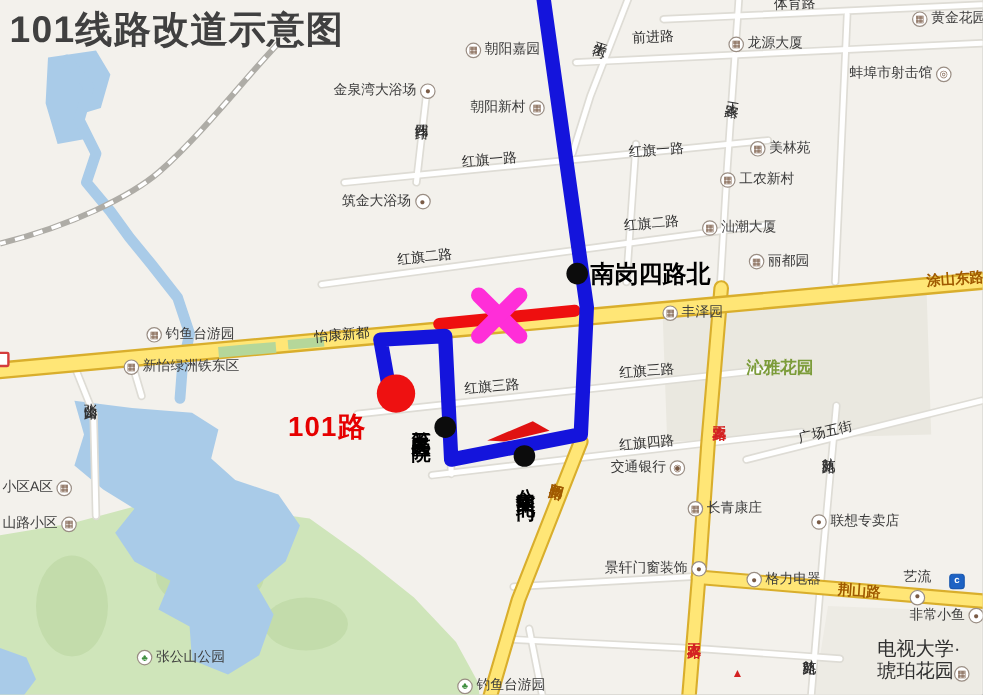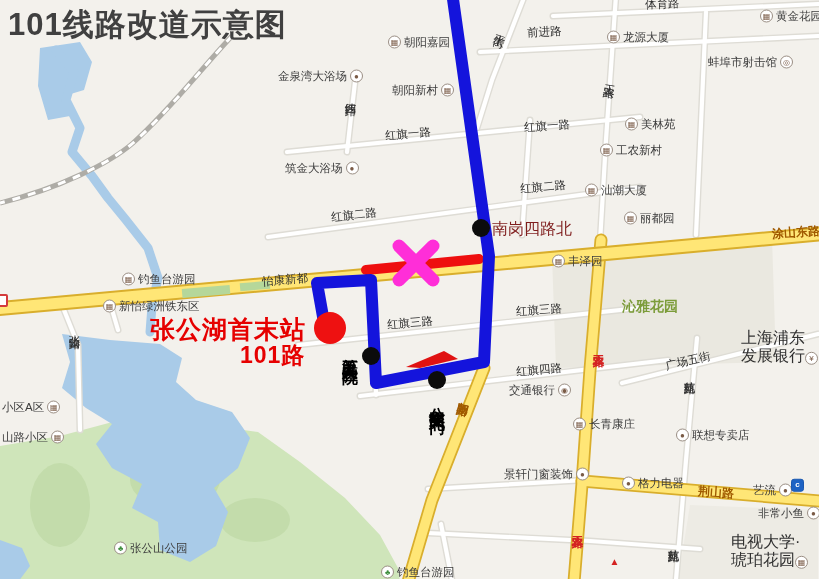--- a/index.html
+++ b/index.html
@@ -18,7 +18,7 @@
   .yroadv{color:#a05a00;font-weight:bold;}
   .redroadv{color:#d42222;font-weight:bold;}
   .green{font-size:14px;font-weight:bold;color:#7c9c3a;}
-  .callout{font-size:16px;font-weight:normal;color:#7f1d1d;}
+  .callout{font-size:20px;font-weight:bold;color:#000000;}
   .calloutv{writing-mode:vertical-rl;text-orientation:upright;font-size:16px;font-weight:bold;
             color:#000;letter-spacing:2px;transform:translateX(-50%);line-height:1;}
   .redbig{font-weight:bold;color:#e60000;letter-spacing:1px;}

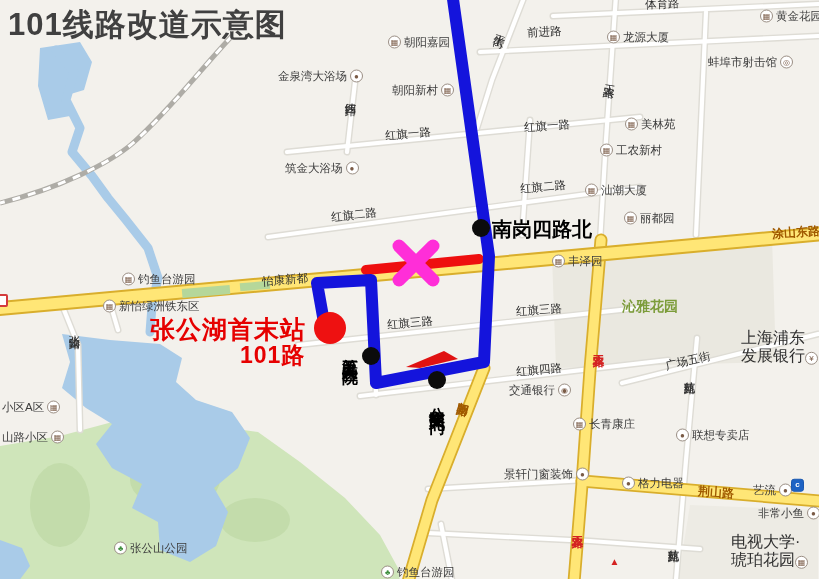--- a/index.html
+++ b/index.html
@@ -158,7 +158,6 @@
       <div class="lbl green h" style="left: 622px; top: 307px;"><span class="tx">沁雅花园</span></div>
       <div class="lbl road h" style="left: 387px; top: 323px; transform: translateY(-50%) rotate(-5deg);"><span class="tx">红旗三路</span></div>
       <div class="lbl road h" style="left: 516px; top: 310px; transform: translateY(-50%) rotate(-4deg);"><span class="tx">红旗三路</span></div>
-      <div class="lbl redbig h" style="left: 150px; top: 329px; font-size: 25px;"><span class="tx">张公湖首末站</span></div>
       <div class="lbl redbig h" style="left: 240px; top: 356px; font-size: 23px;"><span class="tx">101路</span></div>
       <div class="lbl roadv" style="left: 74px; top: 326px;"><span class="tx">张公山路</span></div>
       <div class="lbl poi2 h" style="left: 741px; top: 347px;"><span class="tx">上海浦东

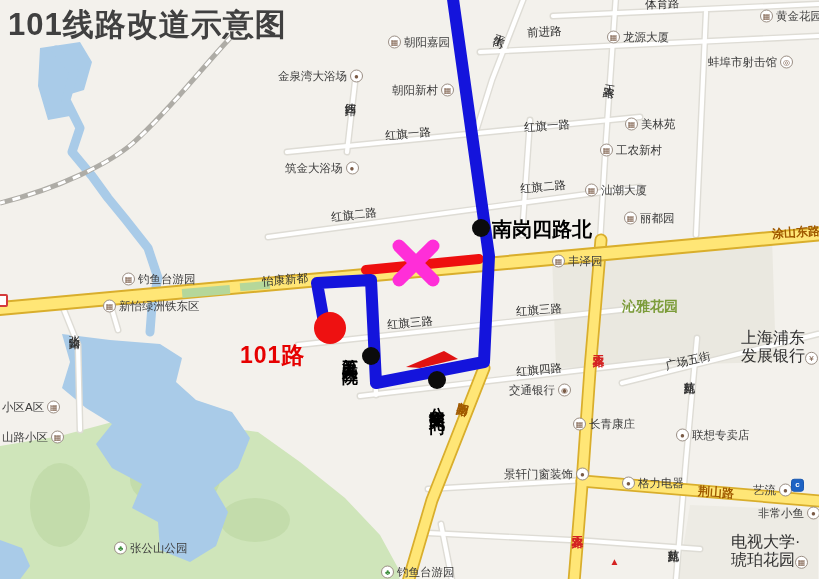--- a/index.html
+++ b/index.html
@@ -160,8 +160,6 @@
       <div class="lbl road h" style="left: 516px; top: 310px; transform: translateY(-50%) rotate(-4deg);"><span class="tx">红旗三路</span></div>
       <div class="lbl redbig h" style="left: 240px; top: 356px; font-size: 23px;"><span class="tx">101路</span></div>
       <div class="lbl roadv" style="left: 74px; top: 326px;"><span class="tx">张公山路</span></div>
-      <div class="lbl poi2 h" style="left: 741px; top: 347px;"><span class="tx">上海浦东
-发展银行</span><span class="picon ">¥</span></div>
       <div class="lbl road h" style="left: 665px; top: 361px; transform: translateY(-50%) rotate(-13deg);"><span class="tx">广场五街</span></div>
       <div class="lbl road h" style="left: 516px; top: 370px; transform: translateY(-50%) rotate(-5deg);"><span class="tx">红旗四路</span></div>
       <div class="lbl roadv redroadv" style="left: 598px; top: 345px;"><span class="tx">工农路</span></div>

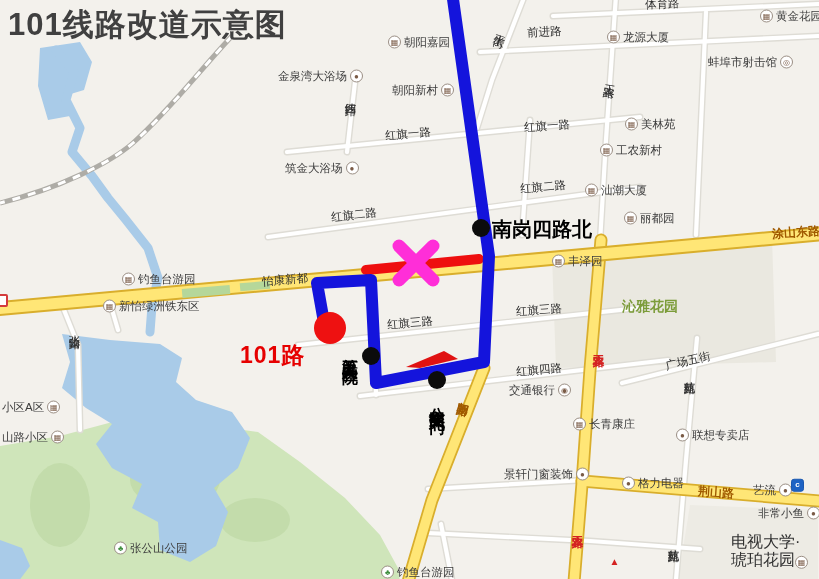--- a/index.html
+++ b/index.html
@@ -175,7 +175,7 @@
       <div class="lbl poi h" style="left: 676px; top: 435px;"><span class="picon ">●</span><span class="tx">联想专卖店</span></div>
       <div class="lbl poi h" style="left: 622px; top: 483px;"><span class="picon ">●</span><span class="tx">格力电器</span></div>
       <div class="lbl yroad h" style="left: 698px; top: 493px; transform: translateY(-50%) rotate(4deg);"><span class="tx">荆山路</span></div>
-      <div class="lbl poi h" style="left: 753px; top: 490px;"><span class="tx">艺流</span><span class="picon ">●</span></div>
+      <div class="lbl poi h" style="left: 753px; top: 490px; flex-direction: column;"><span class="tx">艺流</span><span class="picon ">●</span></div>
       <div class="lbl poi h" style="left: 758px; top: 513px;"><span class="tx">非常小鱼</span><span class="picon ">●</span></div>
       <div class="lbl poi2 h" style="left: 731px; top: 551px;"><span class="tx">电视大学·
 琥珀花园</span><span class="picon ">▦</span></div>

